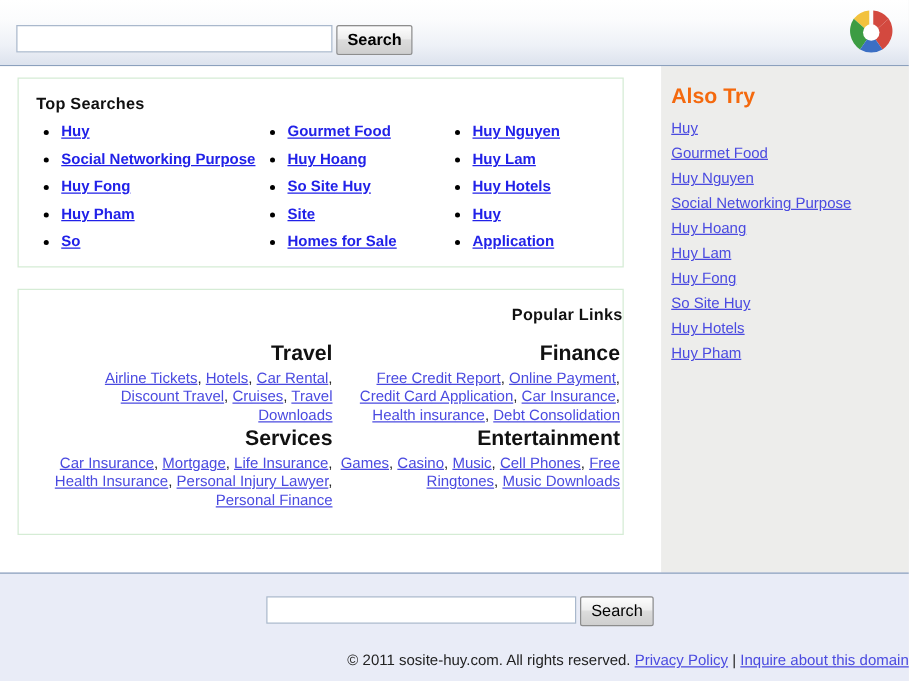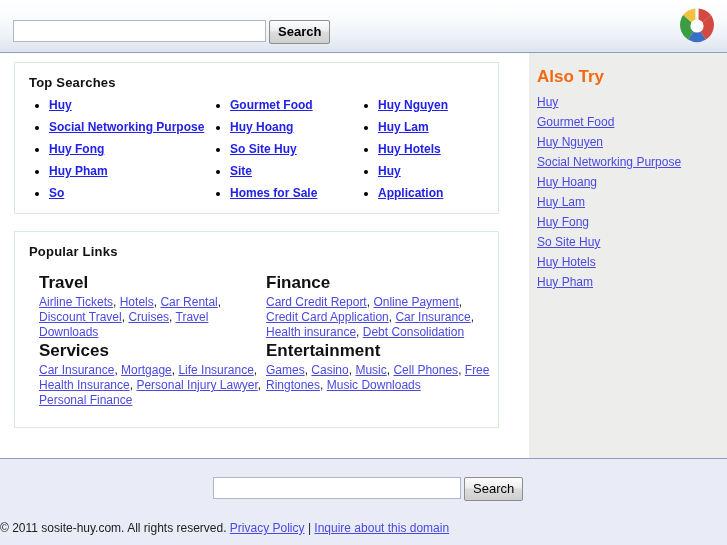--- a/index.html
+++ b/index.html
@@ -105,7 +105,7 @@
     box-sizing: border-box;
   }
   #panel-top-searches { top: 9px; height: 152px; }
-  #panel-popular-links { top: 178px; height: 197px; }
+  #panel-popular-links { top: 178px; height: 197px; text-align: right; }
 
   .panel-title {
     font-size: 13px;

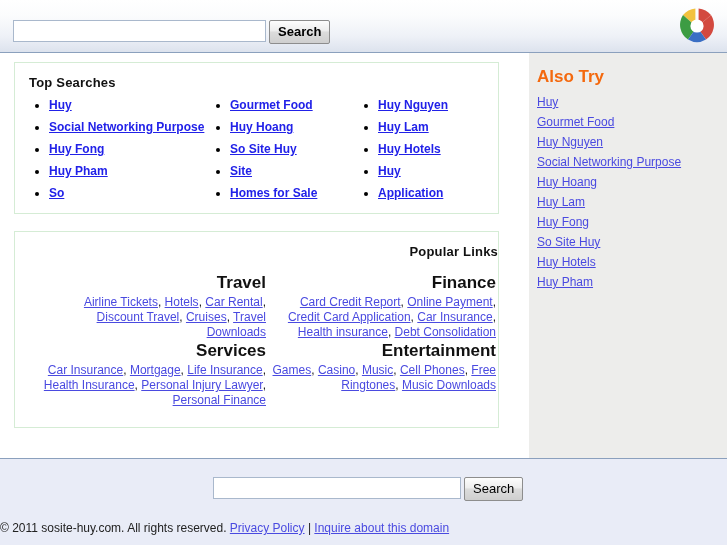--- a/index.html
+++ b/index.html
@@ -296,7 +296,7 @@
           </div>
           <div class="pl-cell right">
             <div class="pl-head">Finance</div>
-            <div class="pl-links"><a href="#">Card Credit Report</a>, <a href="#">Online Payment</a>, <a href="#">Credit Card Application</a>, <a href="#">Car Insurance</a>, <a href="#">Health insurance</a>, <a href="#">Debt Consolidation</a></div>
+            <div class="pl-links"><a href="#">Free Credit Report</a>, <a href="#">Online Payment</a>, <a href="#">Credit Card Application</a>, <a href="#">Car Insurance</a>, <a href="#">Health insurance</a>, <a href="#">Debt Consolidation</a></div>
           </div>
         </div>
 

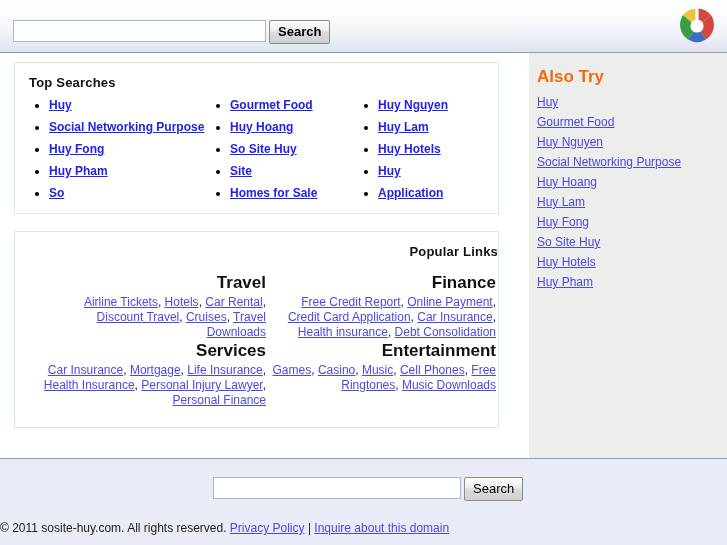--- a/index.html
+++ b/index.html
@@ -213,7 +213,7 @@
     top: 62px;
     left: 0;
     width: 727px;
-    text-align: left;
+    text-align: right;
     font-size: 12px;
     color: #222;
   }

